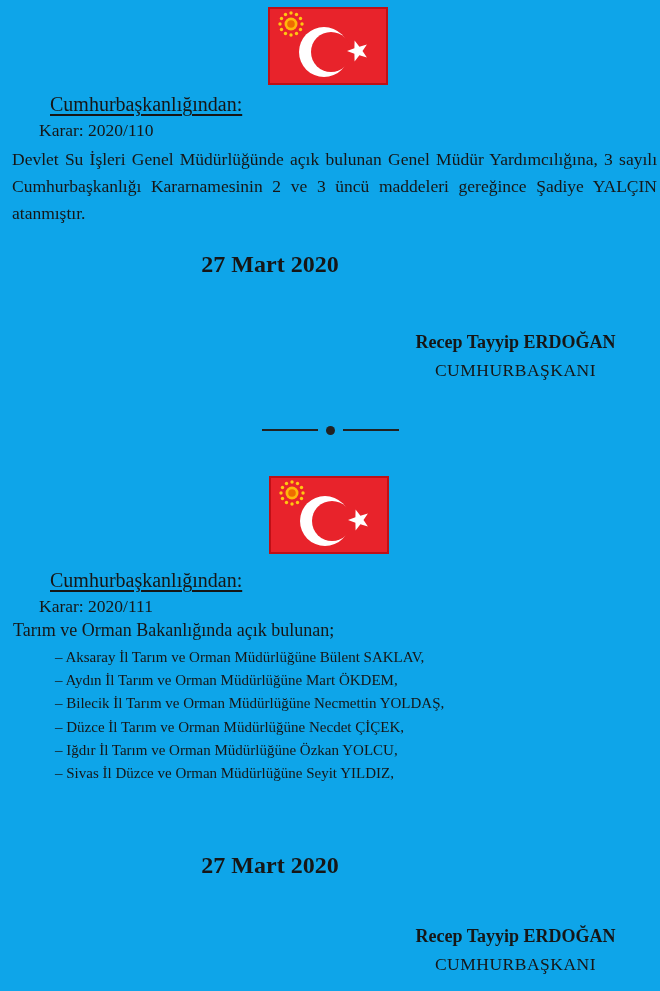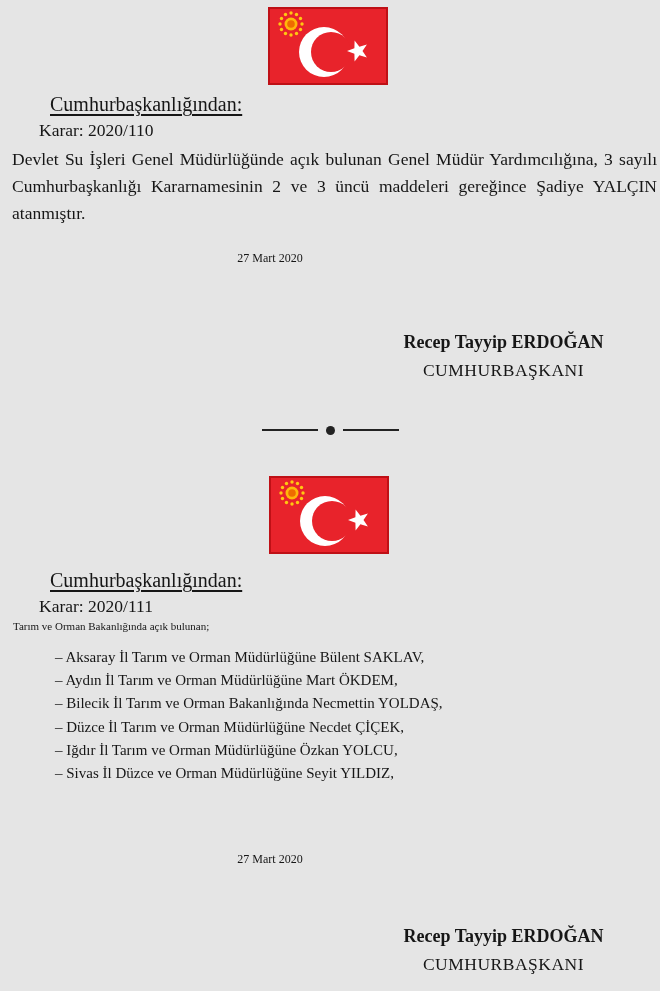--- a/index.html
+++ b/index.html
@@ -6,7 +6,7 @@
   .page {
     position:relative;
     width:660px; height:991px;
-    background:#e5e5e5;
+    background:#0ea5e9;
     color:#161616;
     font-family:"Liberation Serif","DejaVu Serif",serif;
     overflow:hidden;

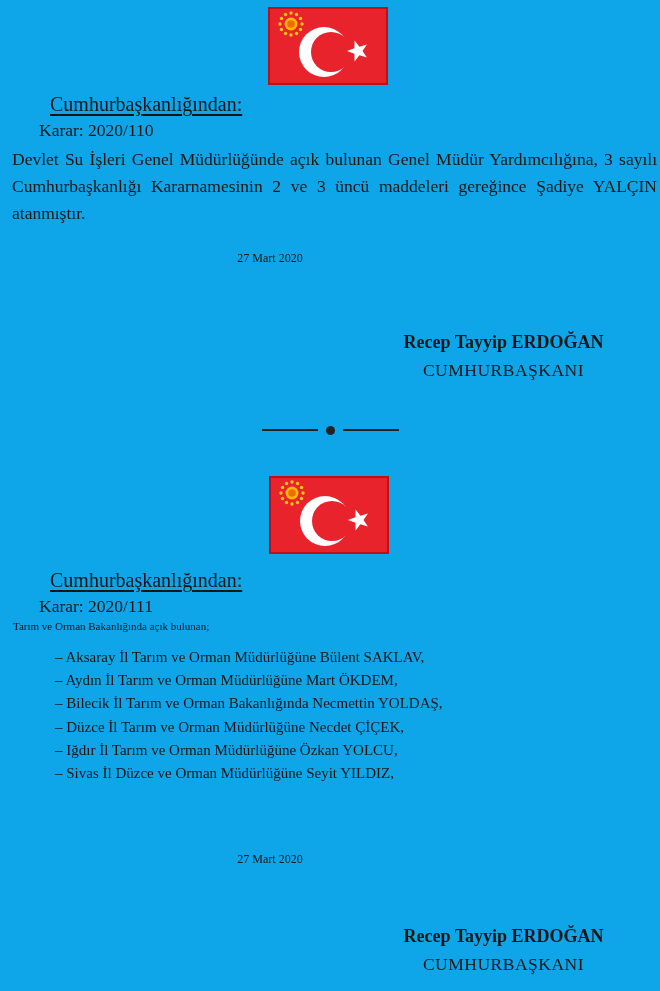--- a/index.html
+++ b/index.html
@@ -58,7 +58,7 @@
 
   .date {
     position:absolute; left:0; width:540px;
-    text-align:center; font-size:12px;
+    text-align:center; font-size:24px;font-weight:bold;
   }
   .date-1 { top:251px; }
   .date-2 { top:852px; }

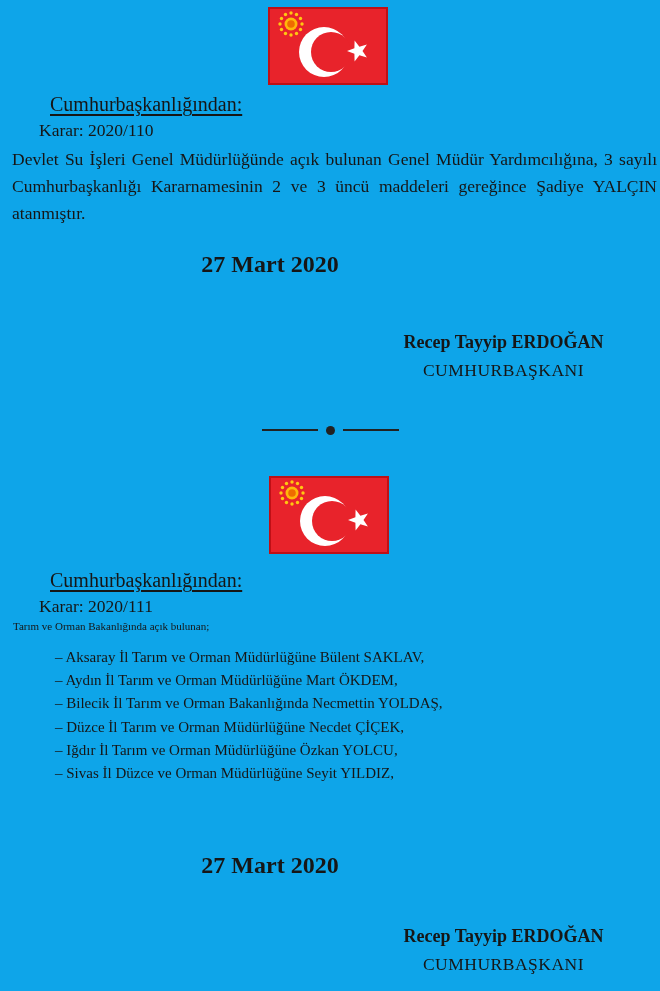--- a/index.html
+++ b/index.html
@@ -64,7 +64,7 @@
   .date-2 { top:852px; }
 
   .signature {
-    position:absolute; left:376px; width:255px;
+    position:absolute; left:388px; width:255px;
     text-align:center;
   }
   .signature-1 { top:332px; }

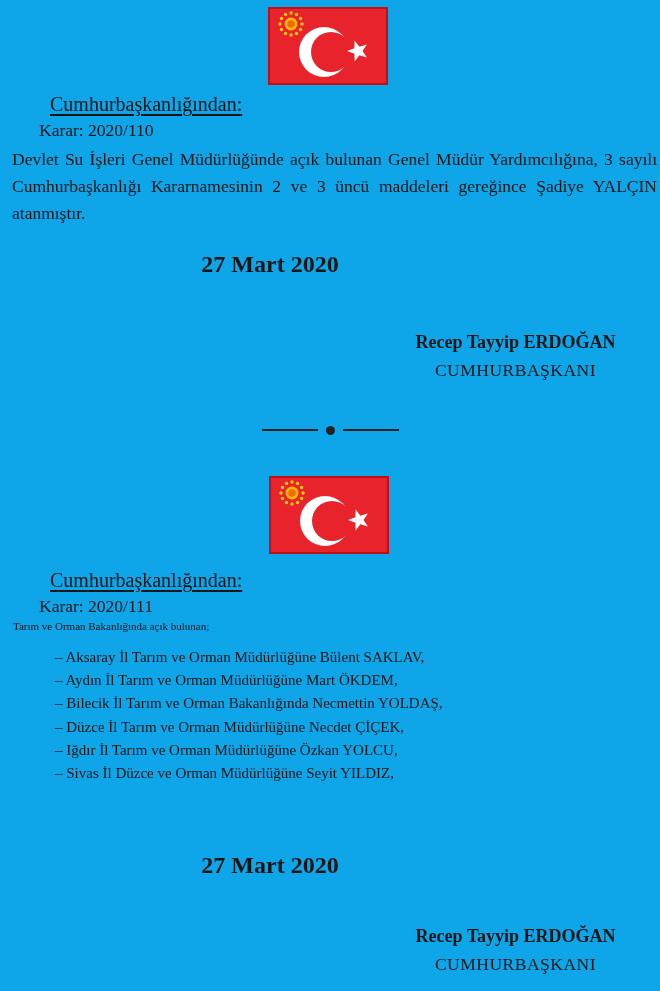--- a/index.html
+++ b/index.html
@@ -41,7 +41,7 @@
 
   .intro {
     position:absolute; left:13px; top:620px;
-    font-size:11px;
+    font-size:18px;
     text-align:right;
   }
 

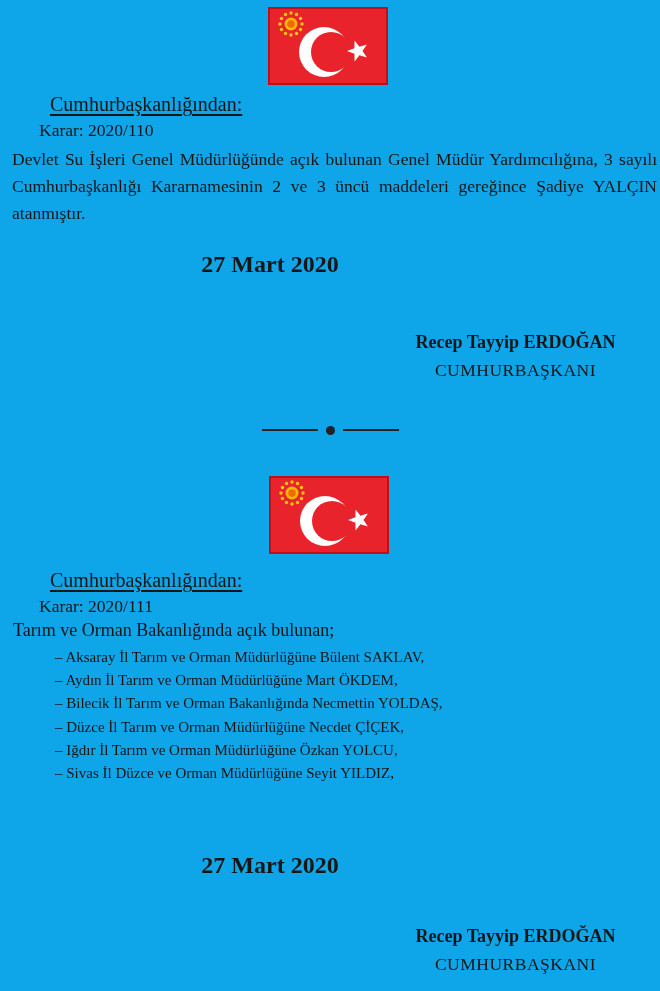--- a/index.html
+++ b/index.html
@@ -158,7 +158,7 @@
   <div class="appointments">
     <div class="list-item">– Aksaray İl Tarım ve Orman Müdürlüğüne Bülent SAKLAV,</div>
     <div class="list-item">– Aydın İl Tarım ve Orman Müdürlüğüne Mart ÖKDEM,</div>
-    <div class="list-item">– Bilecik İl Tarım ve Orman Bakanlığında Necmettin YOLDAŞ,</div>
+    <div class="list-item">– Bilecik İl Tarım ve Orman Müdürlüğüne Necmettin YOLDAŞ,</div>
     <div class="list-item">– Düzce İl Tarım ve Orman Müdürlüğüne Necdet ÇİÇEK,</div>
     <div class="list-item">– Iğdır İl Tarım ve Orman Müdürlüğüne Özkan YOLCU,</div>
     <div class="list-item">– Sivas İl Düzce ve Orman Müdürlüğüne Seyit YILDIZ,</div>

